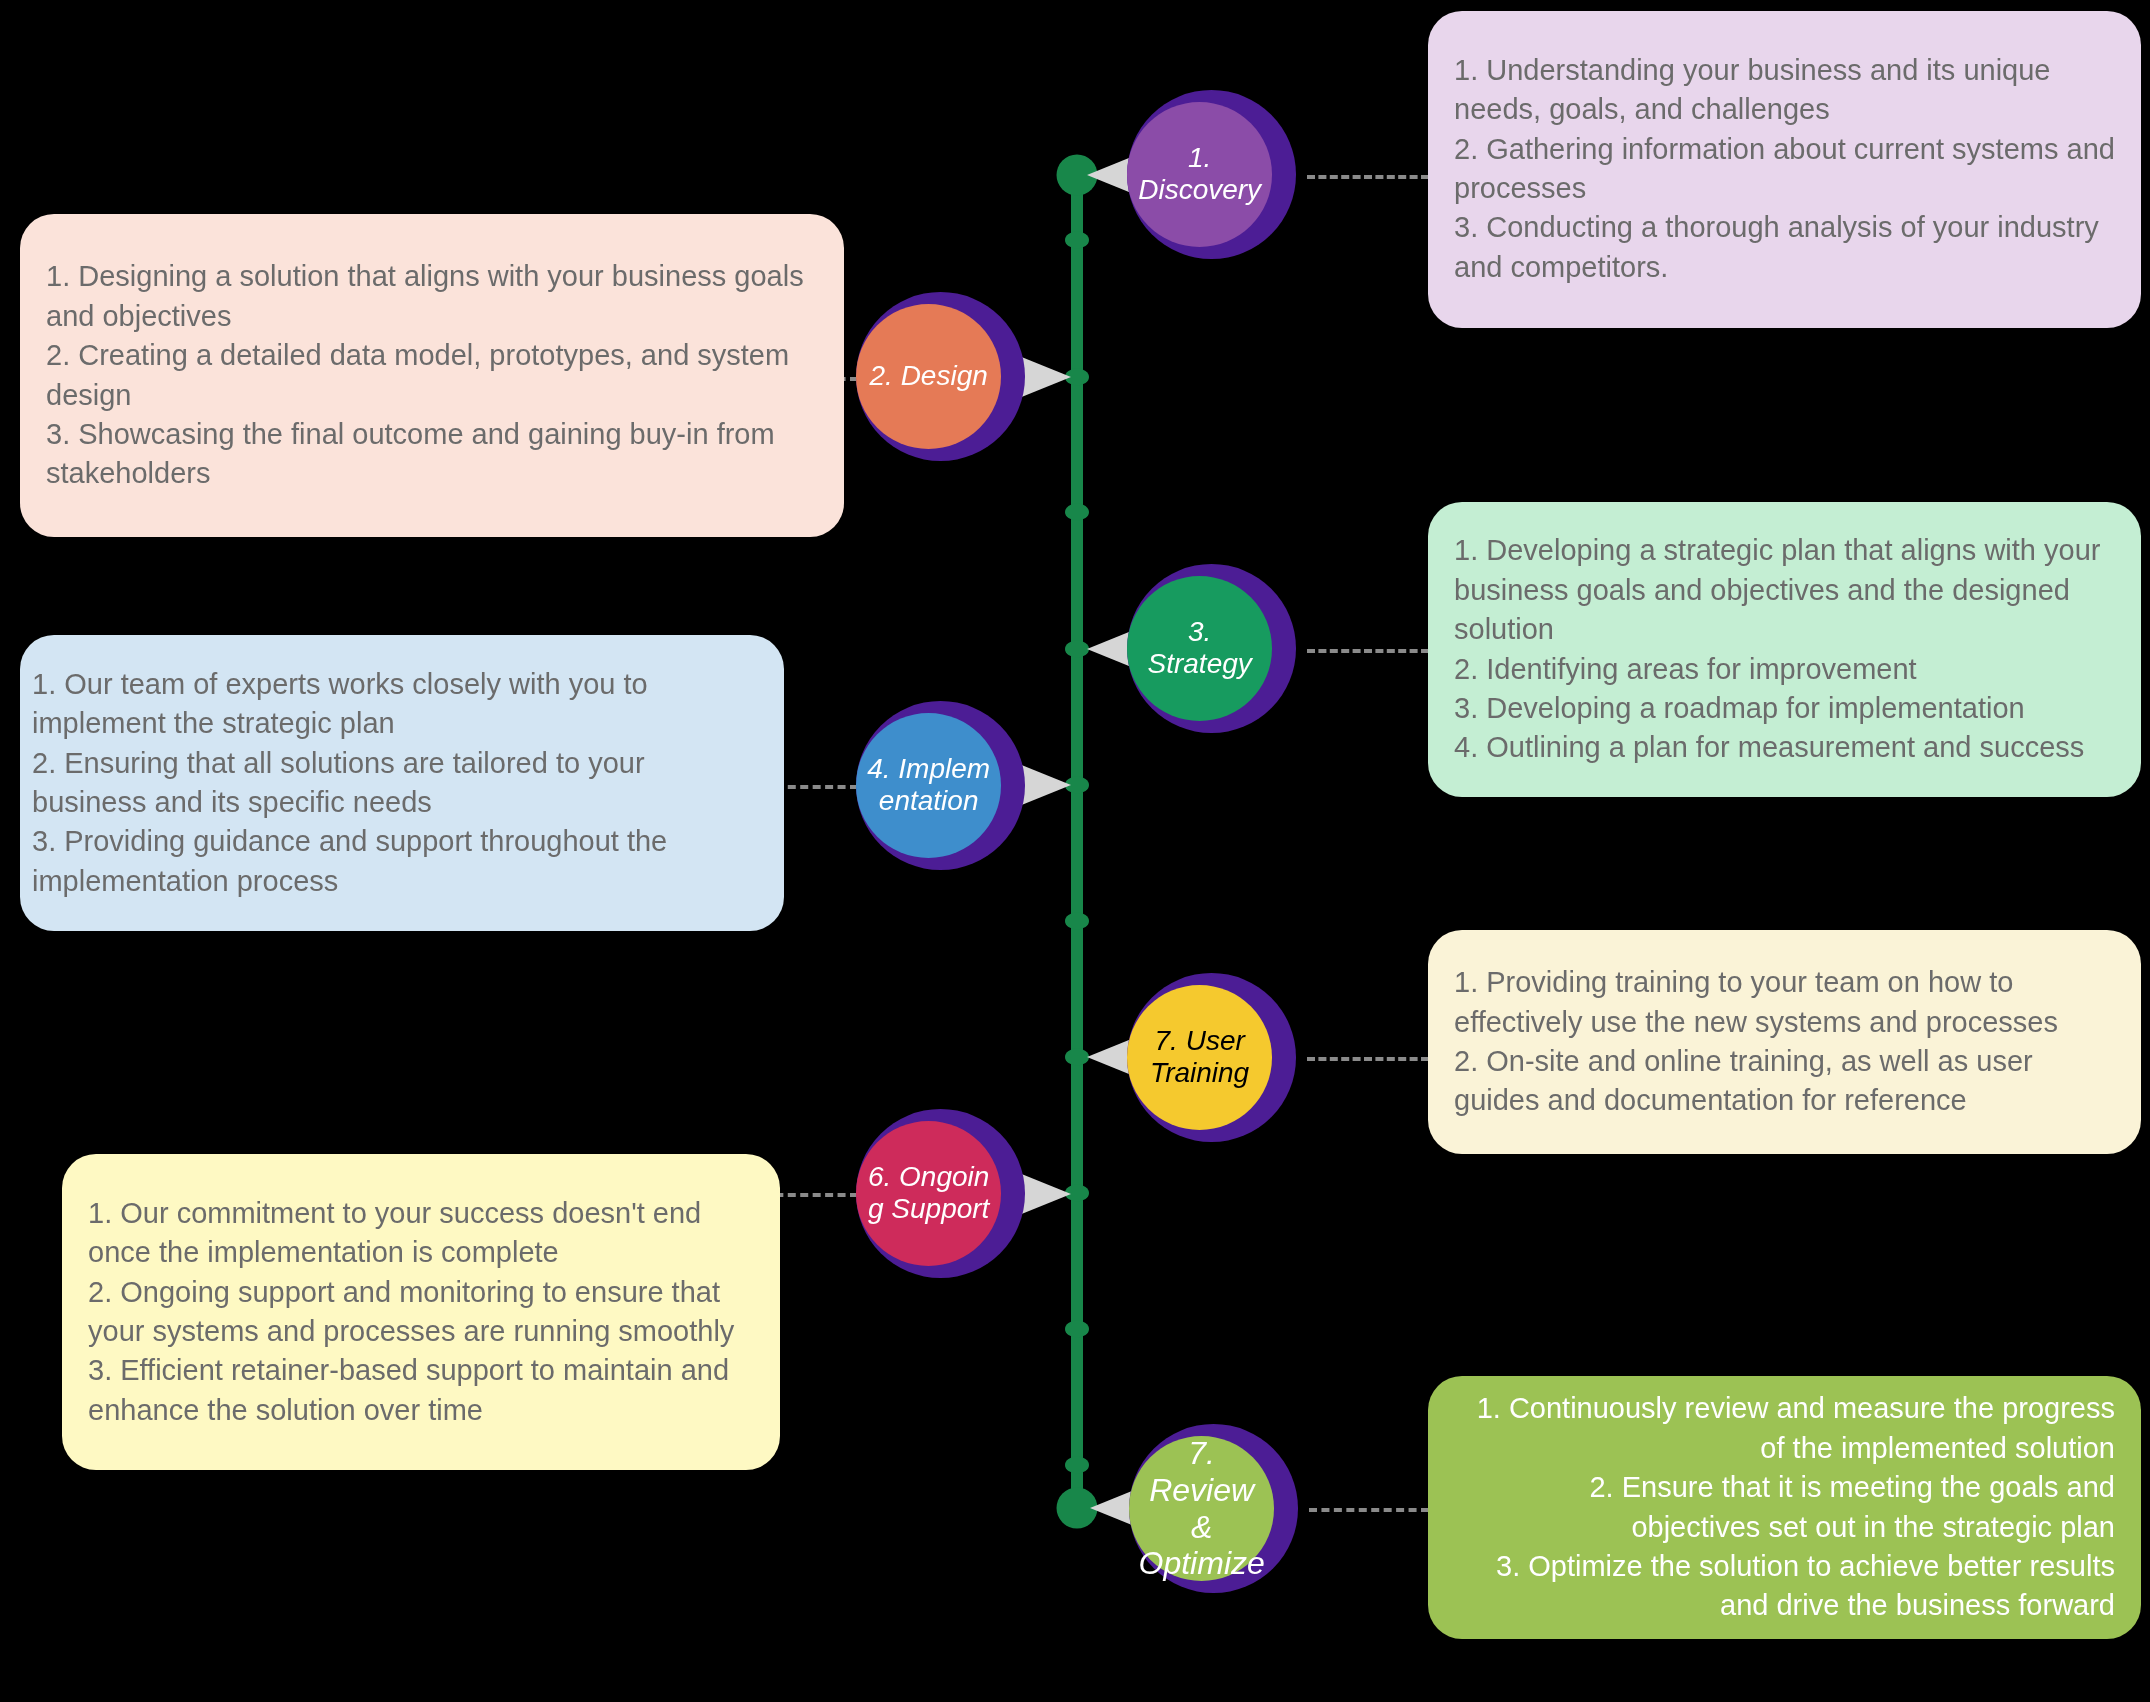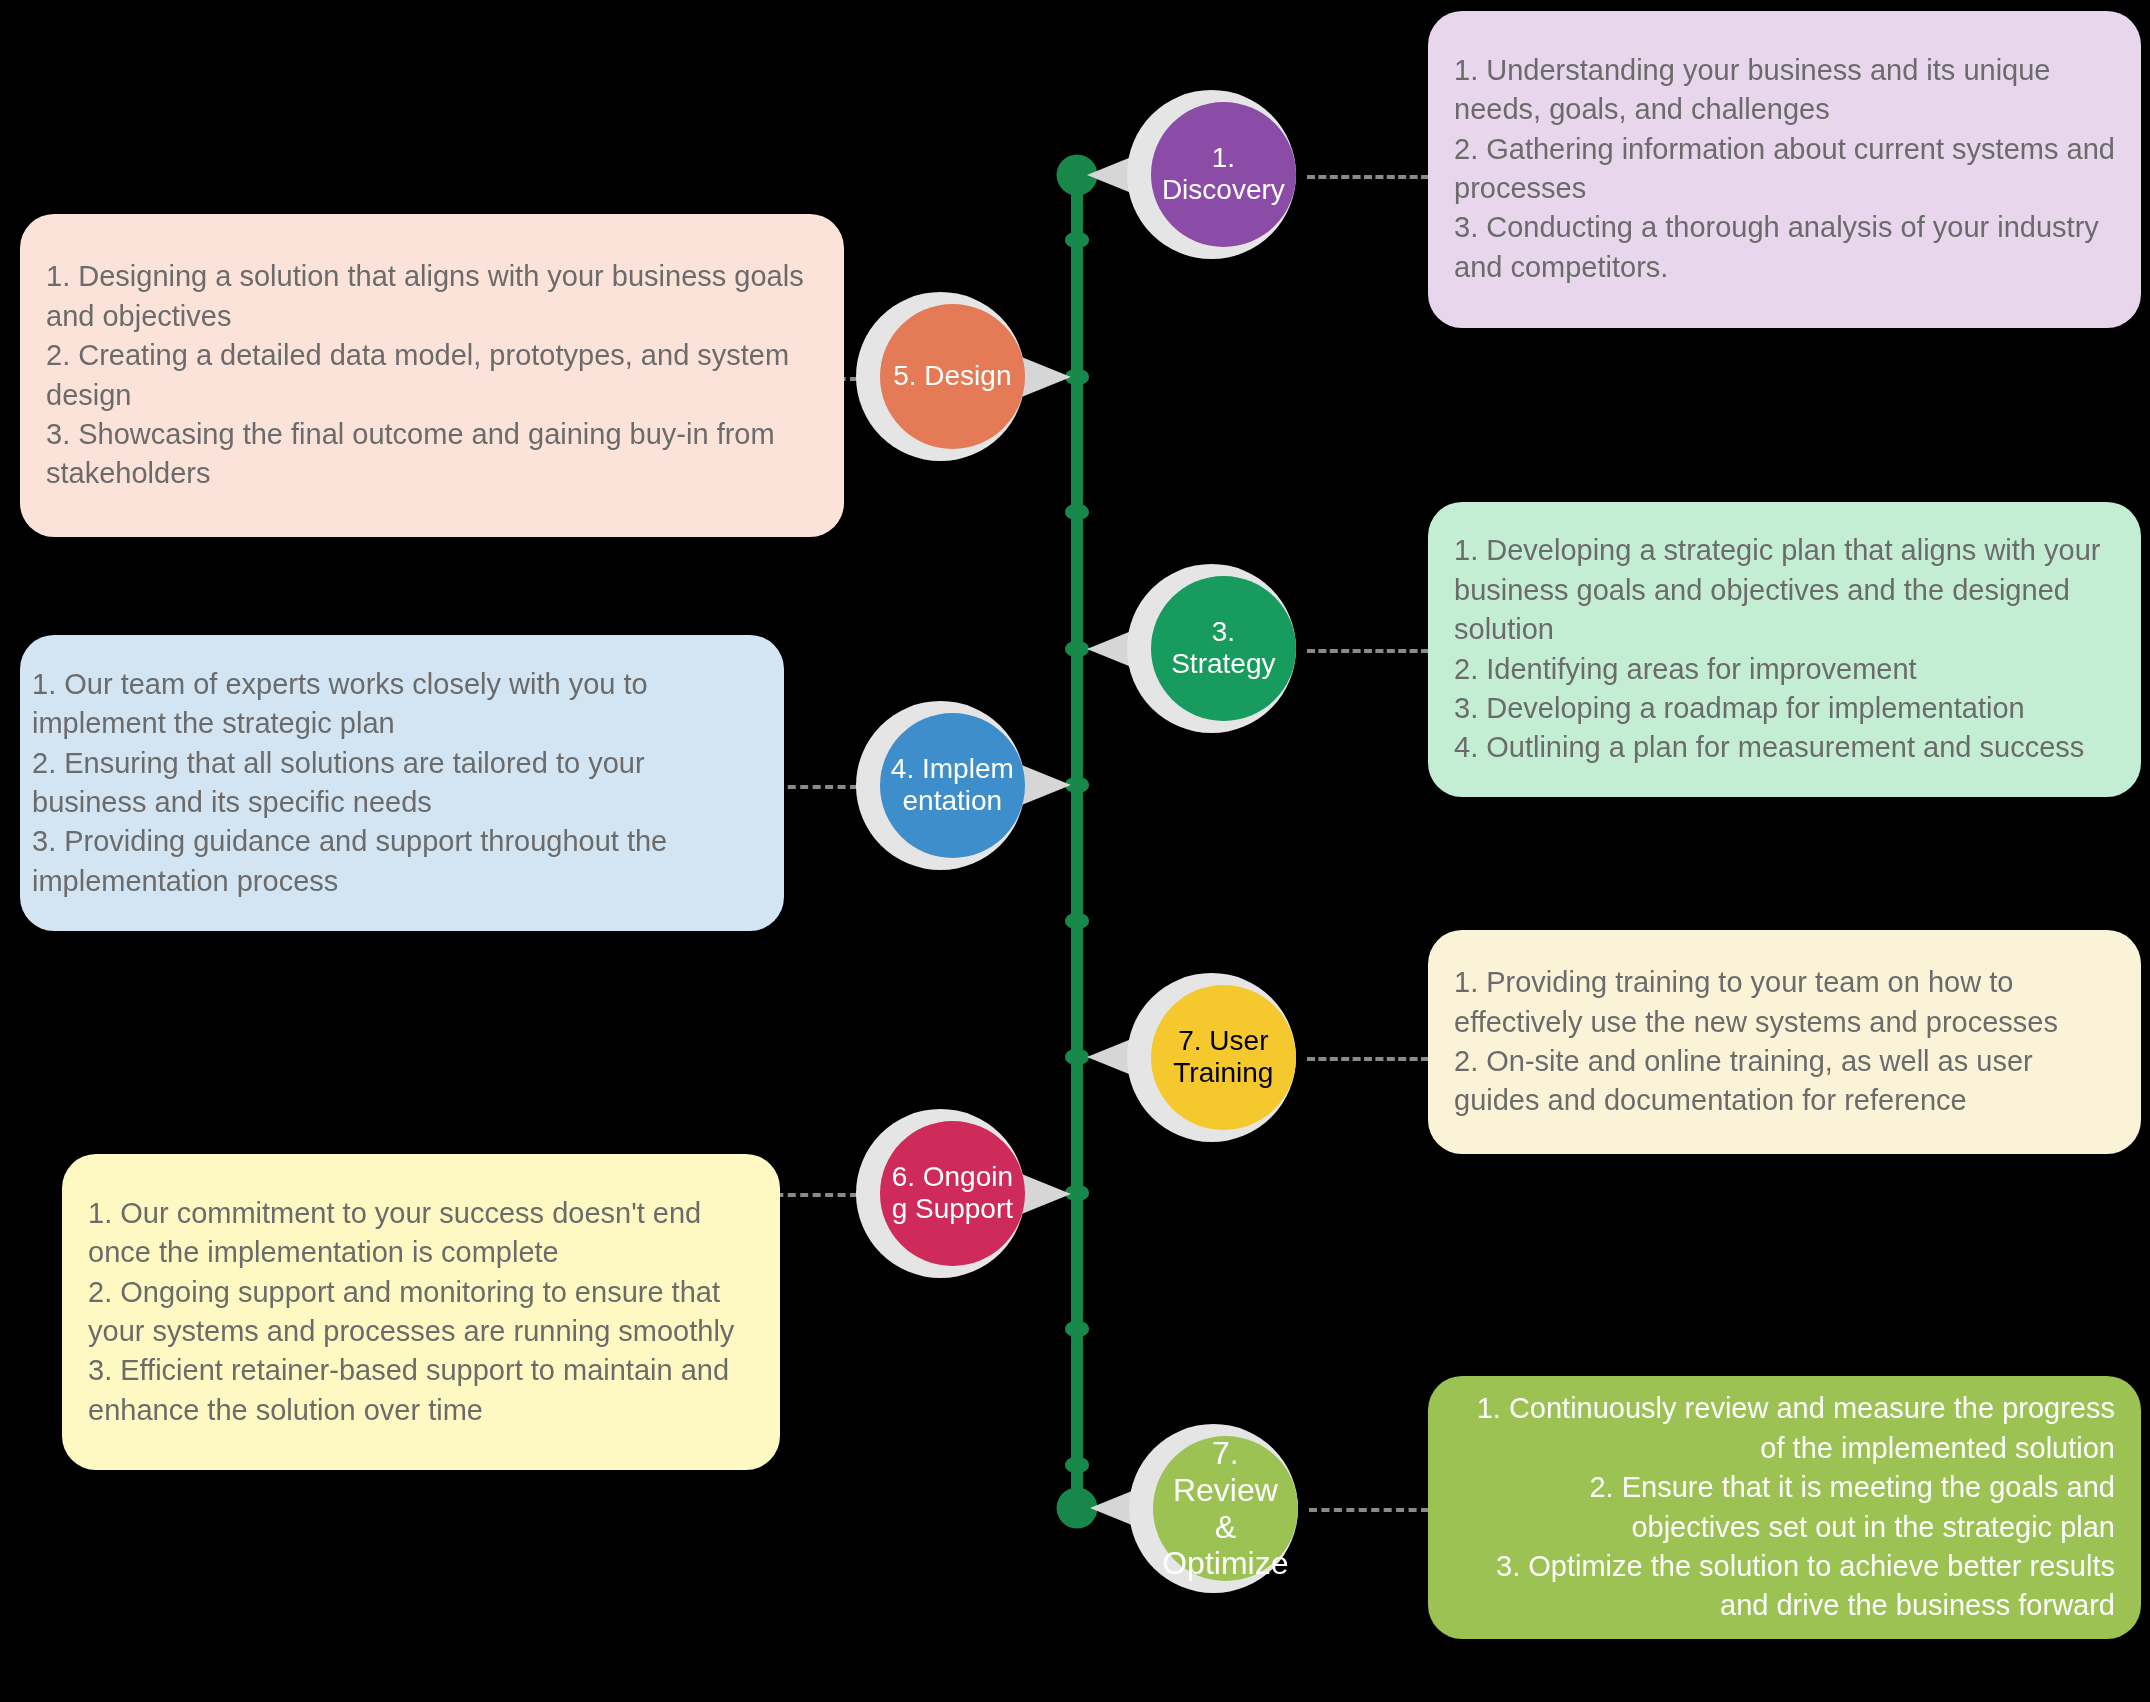--- a/index.html
+++ b/index.html
@@ -31,11 +31,12 @@
   .node {
     position: absolute;
     border-radius: 50%;
-    background: #e5e5e5;
+    background: #4c1d95;
     display: flex;
     align-items: center;
-    justify-content: flex-end;
+    justify-content: flex-start;
     z-index: 5;
+    font-style: italic;
   }
   .node .inner {
     border-radius: 50%;

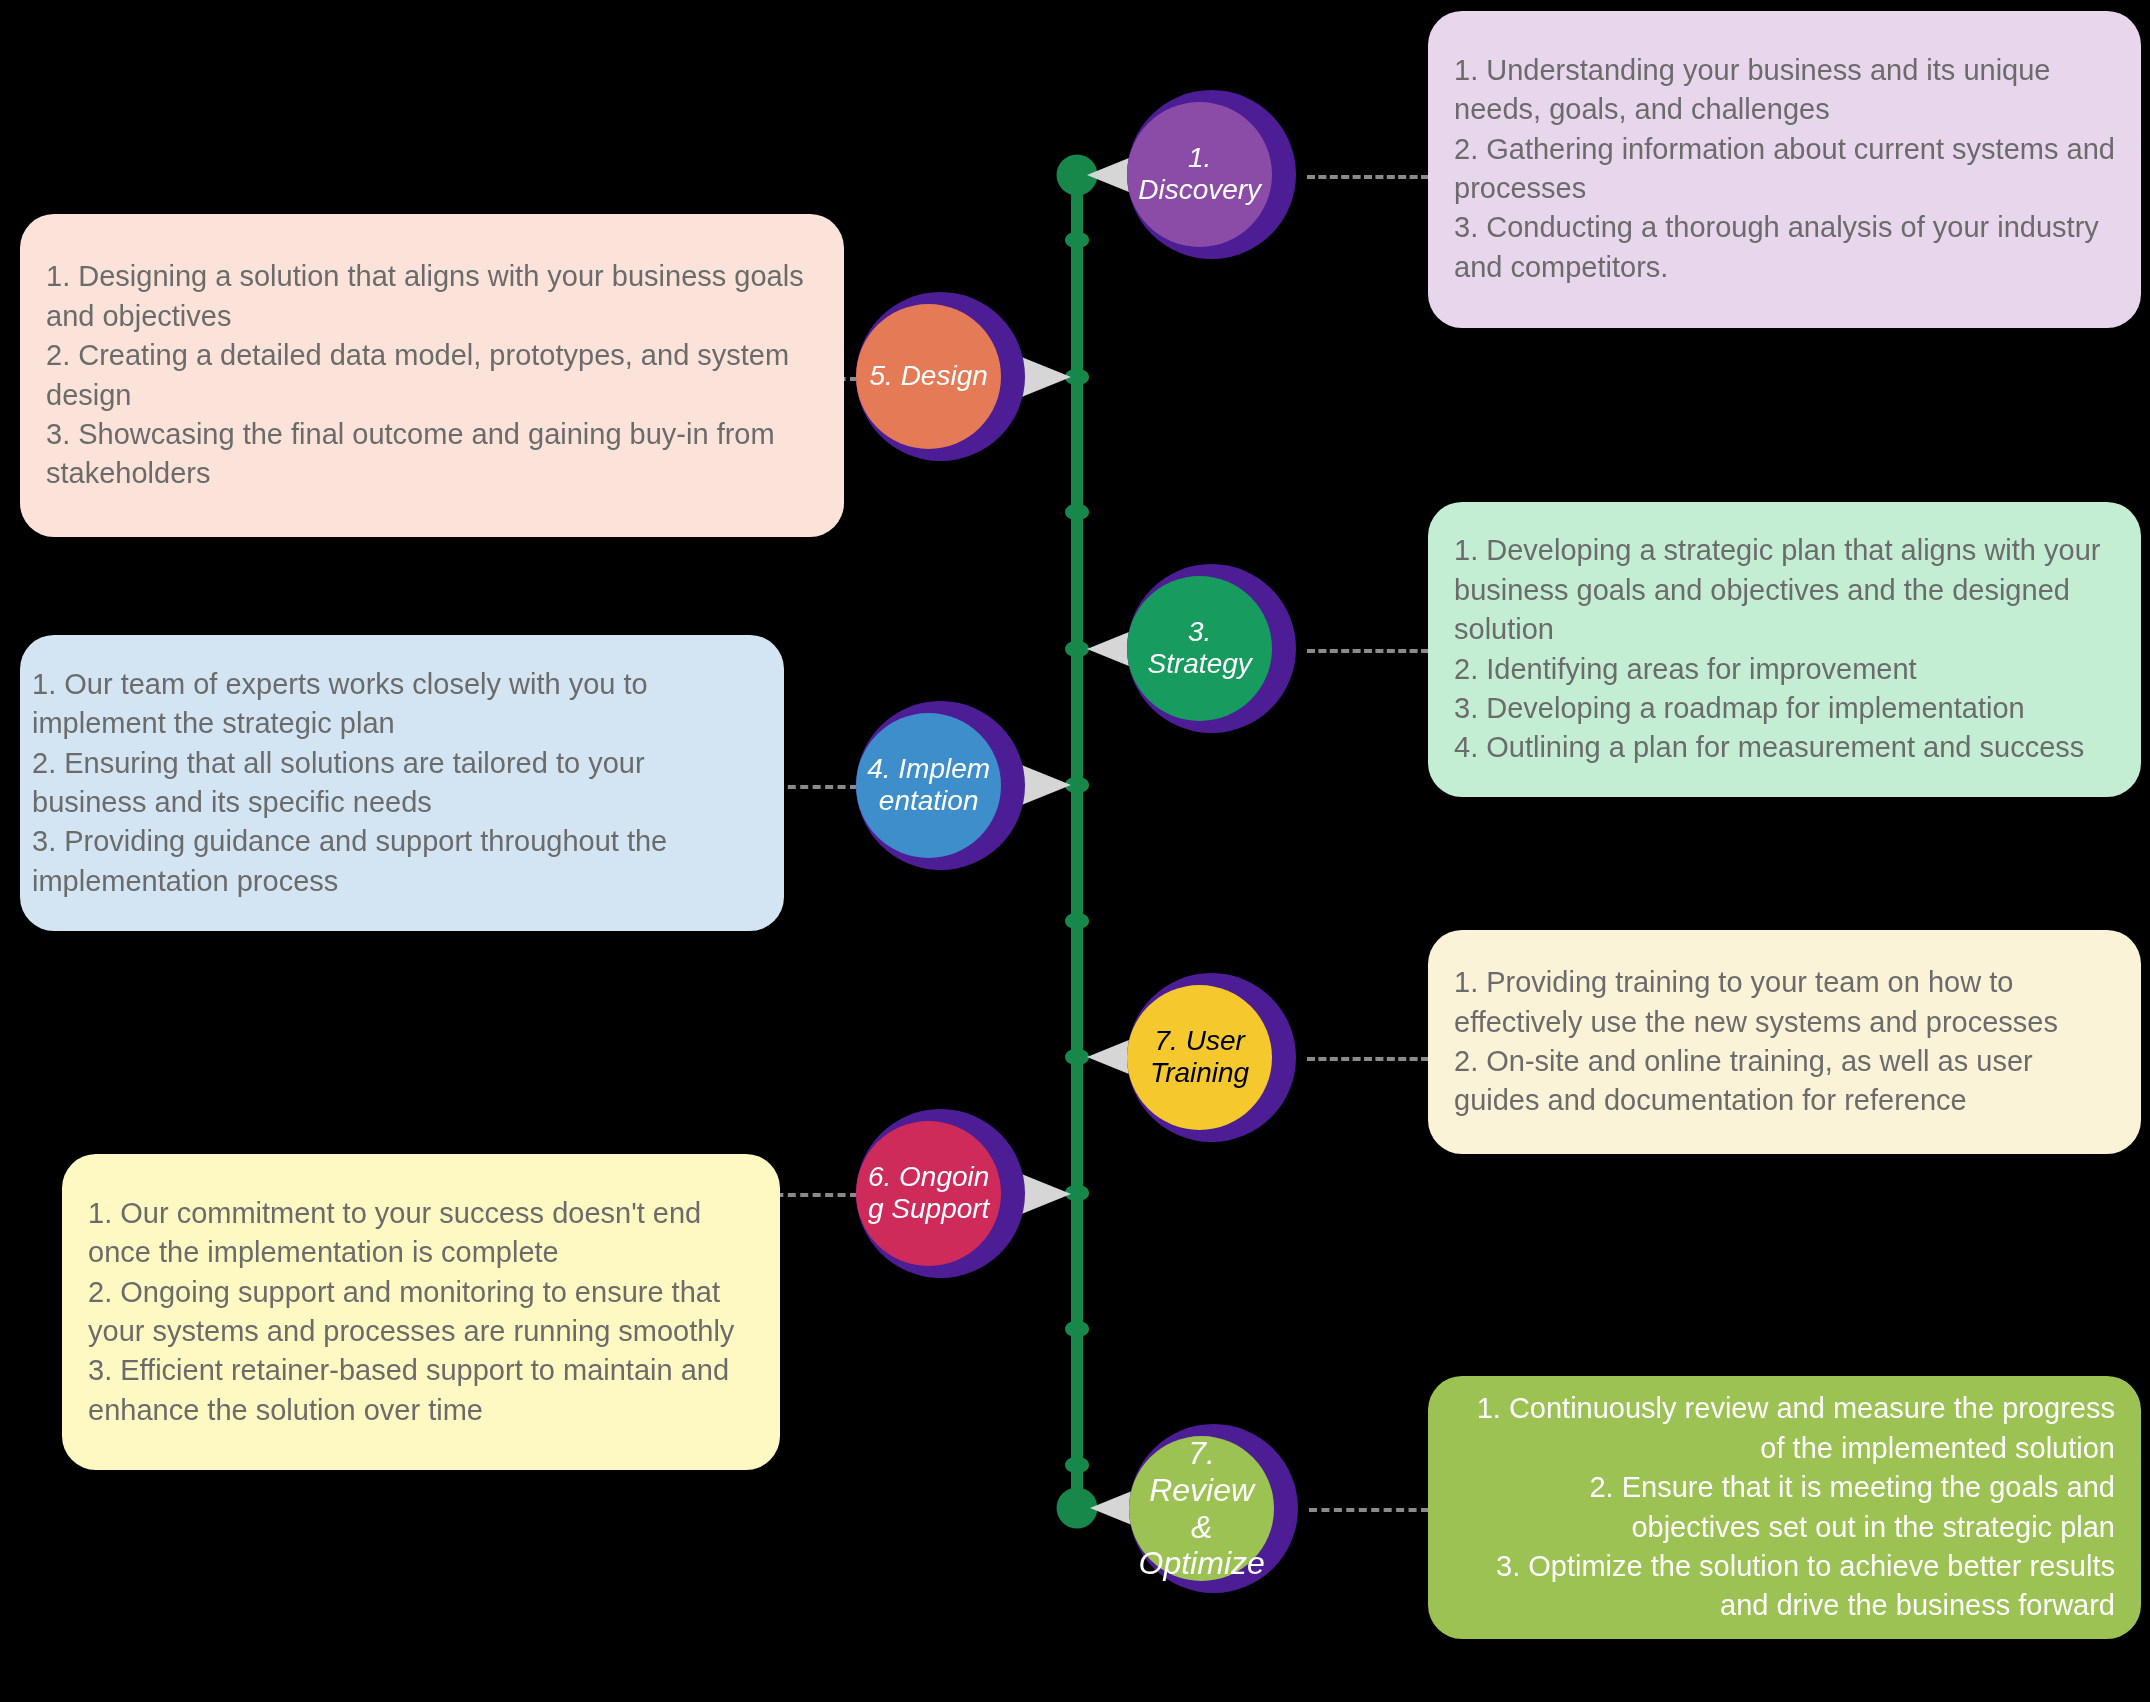--- a/index.html
+++ b/index.html
@@ -123,7 +123,7 @@
 
   <div class="tail right" style="left:1002px; top:349px;"></div>
   <div class="node" style="left:856px; top:292px; width:169px; height:169px;">
-    <div class="inner" style="background:#E57A56; color:#ffffff;">5. Design</div>
+    <div class="inner" style="background:#E57A56; color:#ffffff;">2. Design</div>
   </div>
   <div class="dash" style="left:738px; top:377px; width:120px;"></div>
   <div class="card" style="left:20px; top:214px; width:824px; height:323px; background:#FBE3DA;">

